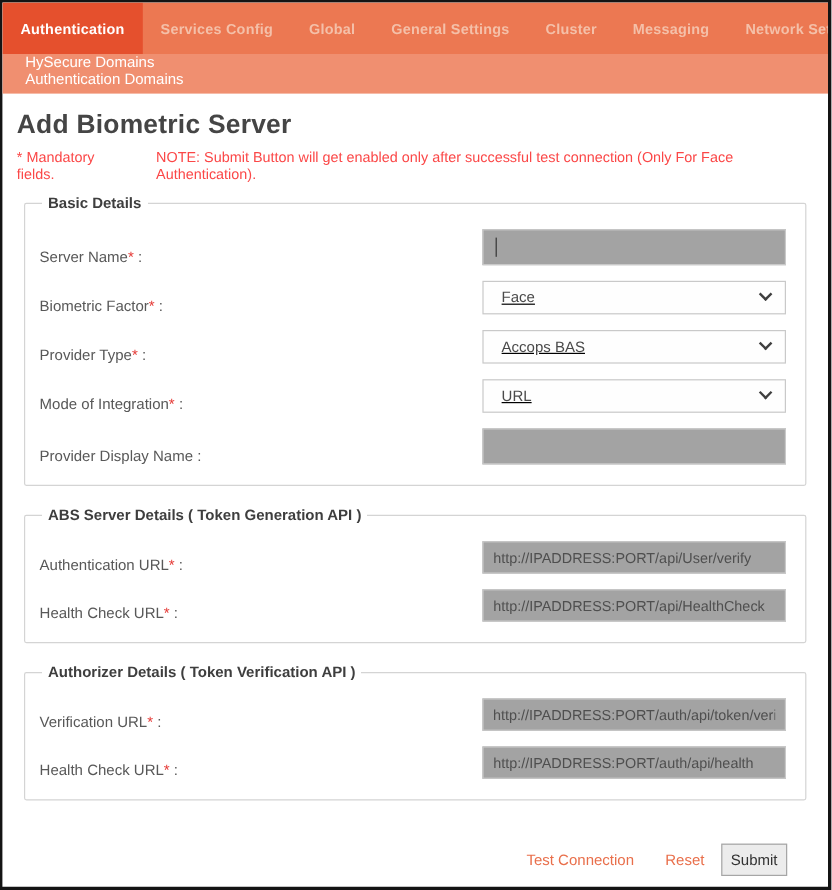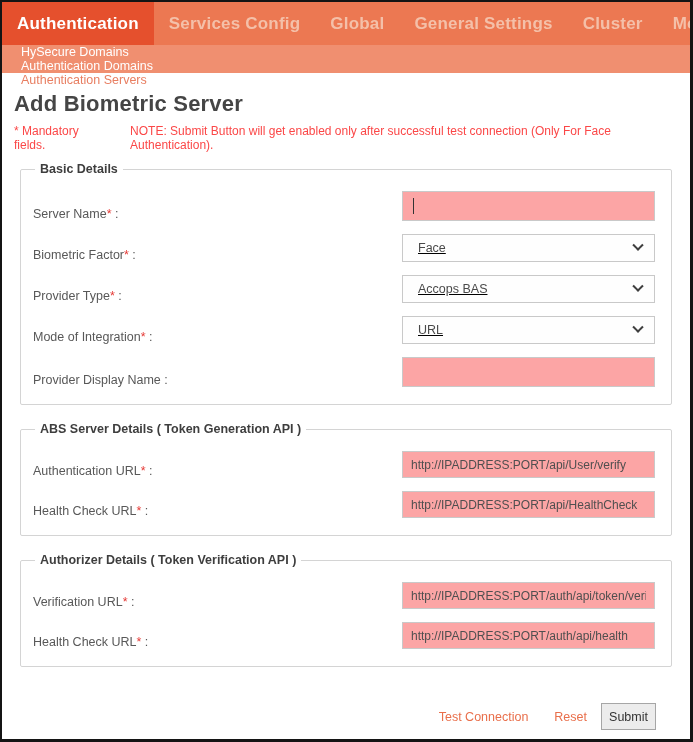--- a/index.html
+++ b/index.html
@@ -28,7 +28,7 @@
   .mainnav .tab {
     display:flex; align-items:center;
     padding:0 15px;
-    font-size:17px;
+    font-size:12px;
     font-weight:600;
     color:#F4C0A9;
     cursor:pointer;

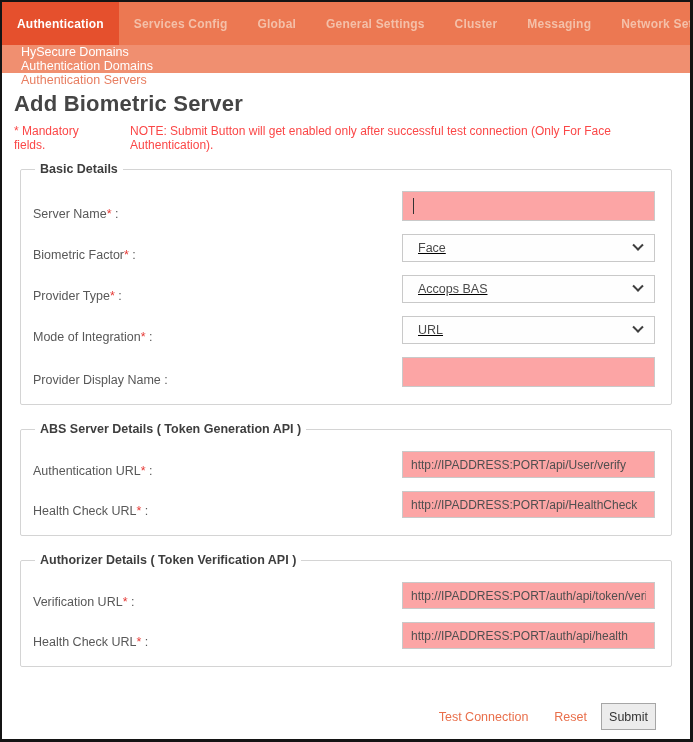--- a/index.html
+++ b/index.html
@@ -178,7 +178,6 @@
   <div class="subnav">
     <div class="tab">HySecure Domains</div>
     <div class="tab">Authentication Domains</div>
-    <div class="tab active">Authentication Servers</div>
   </div>
 
   <div class="content">

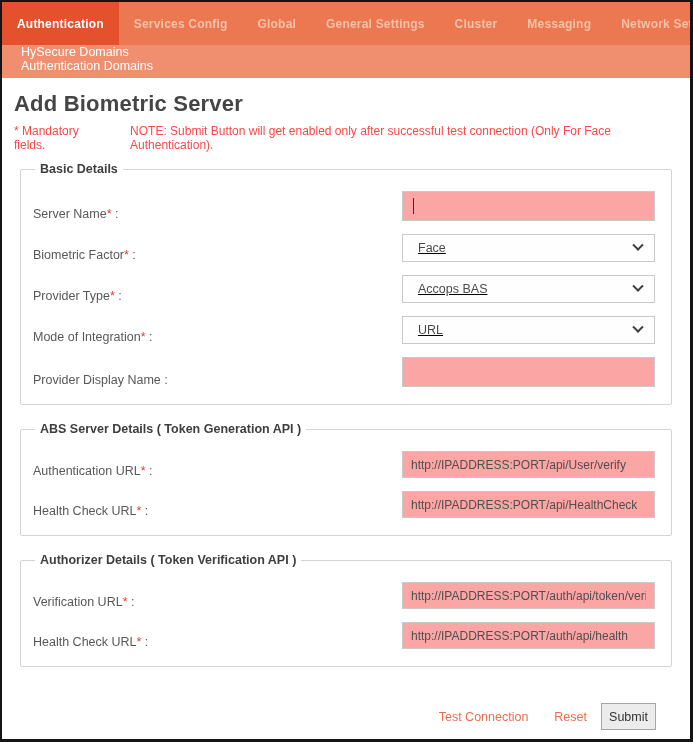--- a/index.html
+++ b/index.html
@@ -109,7 +109,7 @@
     color:#4A4A4A;
     font-family:"Liberation Sans","DejaVu Sans",sans-serif;
     outline:none;
-    background:#fca5a5;
+    background:#a3a3a3;
   }
   input.url { height:27px; font-size:12px; color:#4F4F4F; padding:0 8px; }
   .caret {

